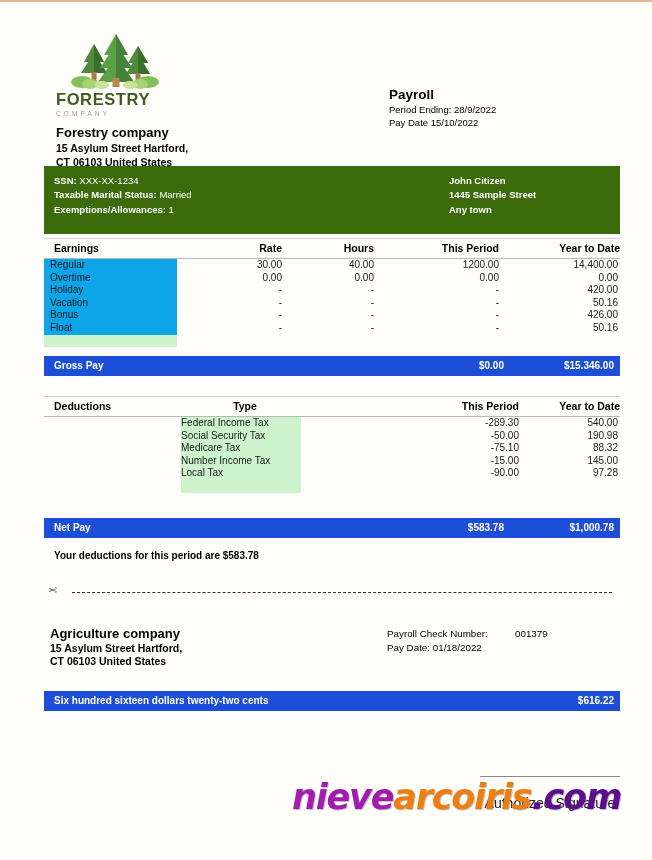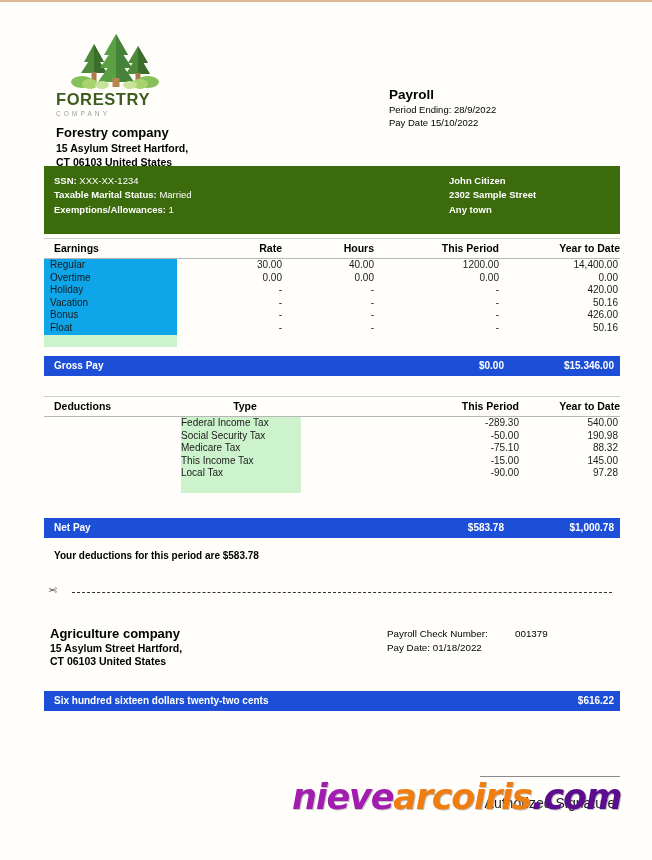--- a/index.html
+++ b/index.html
@@ -393,7 +393,7 @@
     </div>
     <div class="emp-right">
       <div>John Citizen</div>
-      <div>2302 Sample Street</div>
+      <div>1445 Sample Street</div>
       <div>Any town</div>
     </div>
   </div>

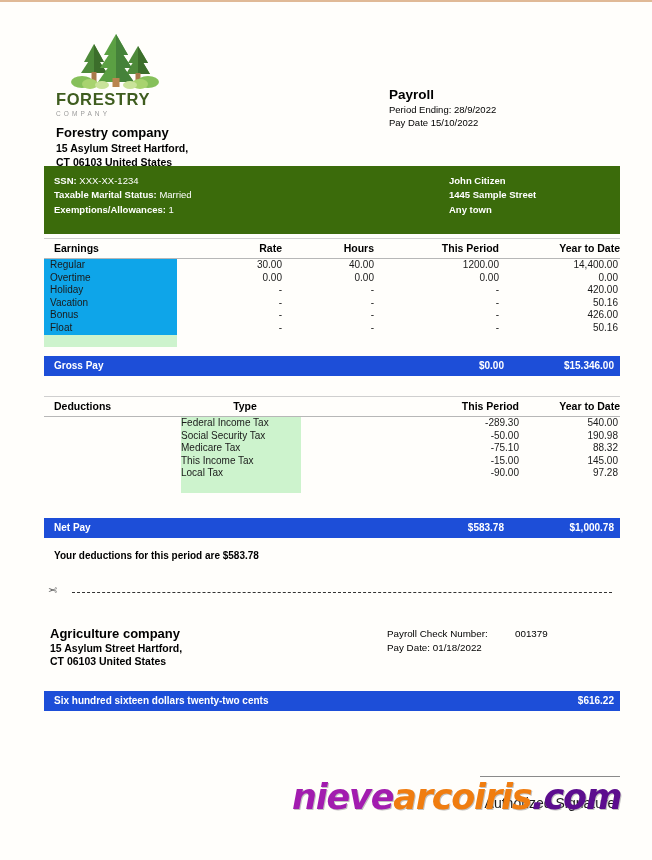--- a/index.html
+++ b/index.html
@@ -518,7 +518,7 @@
         </tr>
         <tr>
           <td></td>
-          <td class="type-cell">This Income Tax</td>
+          <td class="type-cell">Number Income Tax</td>
           <td></td>
           <td>-15.00</td>
           <td>145.00</td>

